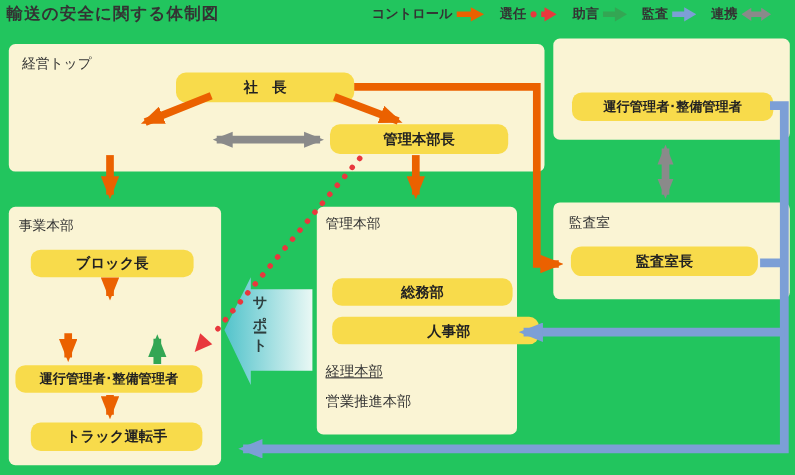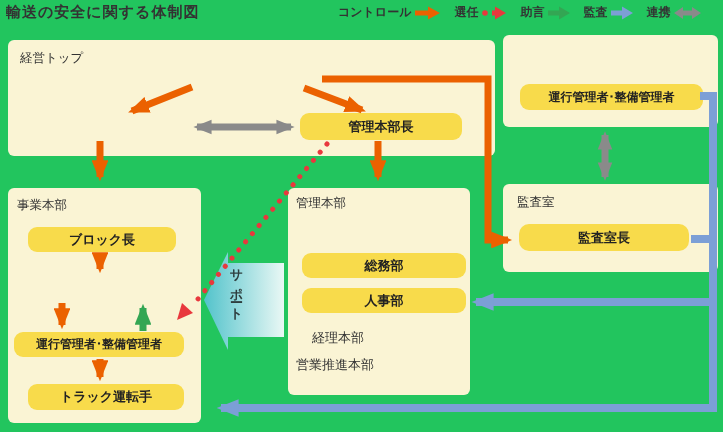--- a/index.html
+++ b/index.html
@@ -90,6 +90,7 @@
   <div class="panel" style="left:503px;top:184px;width:215px;height:88px;"></div>
   <div class="panel-label" style="left:517px;top:194px;">監査室</div>
 
+  <div class="ybox" style="left:160px;top:66px;width:162px;height:27px;">社　長</div>
   <div class="ybox" style="left:300px;top:113px;width:162px;height:27px;">管理本部長</div>
   <div class="ybox small" style="left:520px;top:84px;width:183px;height:26px;">運行管理者･整備管理者</div>
   <div class="ybox" style="left:519px;top:224px;width:170px;height:27px;border-radius:10px;">監査室長</div>

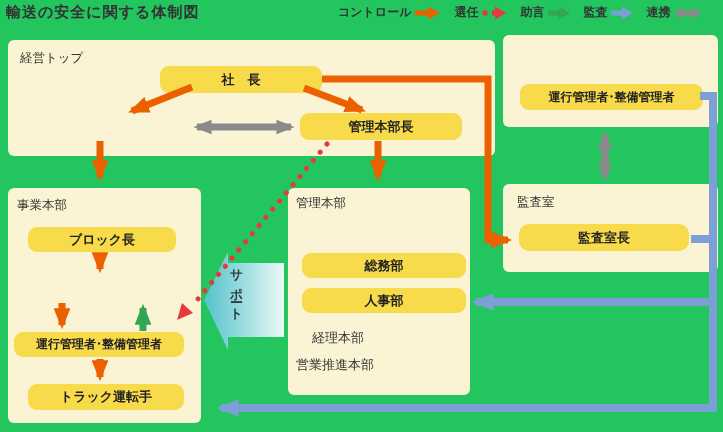--- a/index.html
+++ b/index.html
@@ -98,7 +98,7 @@
   <div class="ybox small" style="left:14px;top:332px;width:170px;height:25px;">運行管理者･整備管理者</div>
   <div class="ybox" style="left:28px;top:384px;width:156px;height:26px;">トラック運転手</div>
   <div class="ybox" style="left:302px;top:253px;width:164px;height:25px;">総務部</div>
-  <div class="ybox" style="left:302px;top:288px;width:164px;height:25px;">人事部</div>
+  <div class="ybox" style="left:302px;top:288px;width:164px;height:25px;padding-left:24px;">人事部</div>
 
   <div class="plain-text" style="left:312px;top:329px;">経理本部</div>
   <div class="plain-text" style="left:296px;top:356px;">営業推進本部</div>

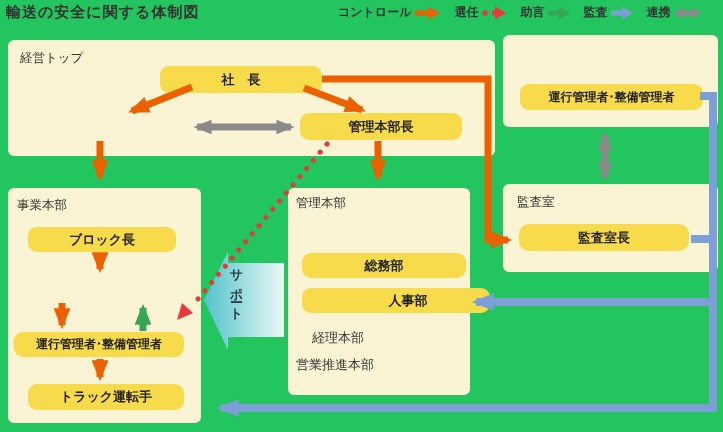--- a/index.html
+++ b/index.html
@@ -100,7 +100,7 @@
   <div class="ybox" style="left:302px;top:253px;width:164px;height:25px;">総務部</div>
   <div class="ybox" style="left:302px;top:288px;width:164px;height:25px;padding-left:24px;">人事部</div>
 
-  <div class="plain-text" style="left:312px;top:329px;">経理本部</div>
+  <div class="plain-text" style="left:296px;top:329px;text-decoration:underline;">経理本部</div>
   <div class="plain-text" style="left:296px;top:356px;">営業推進本部</div>
   <div class="support-label" style="left:227px;top:260px;">サポート</div>
 

